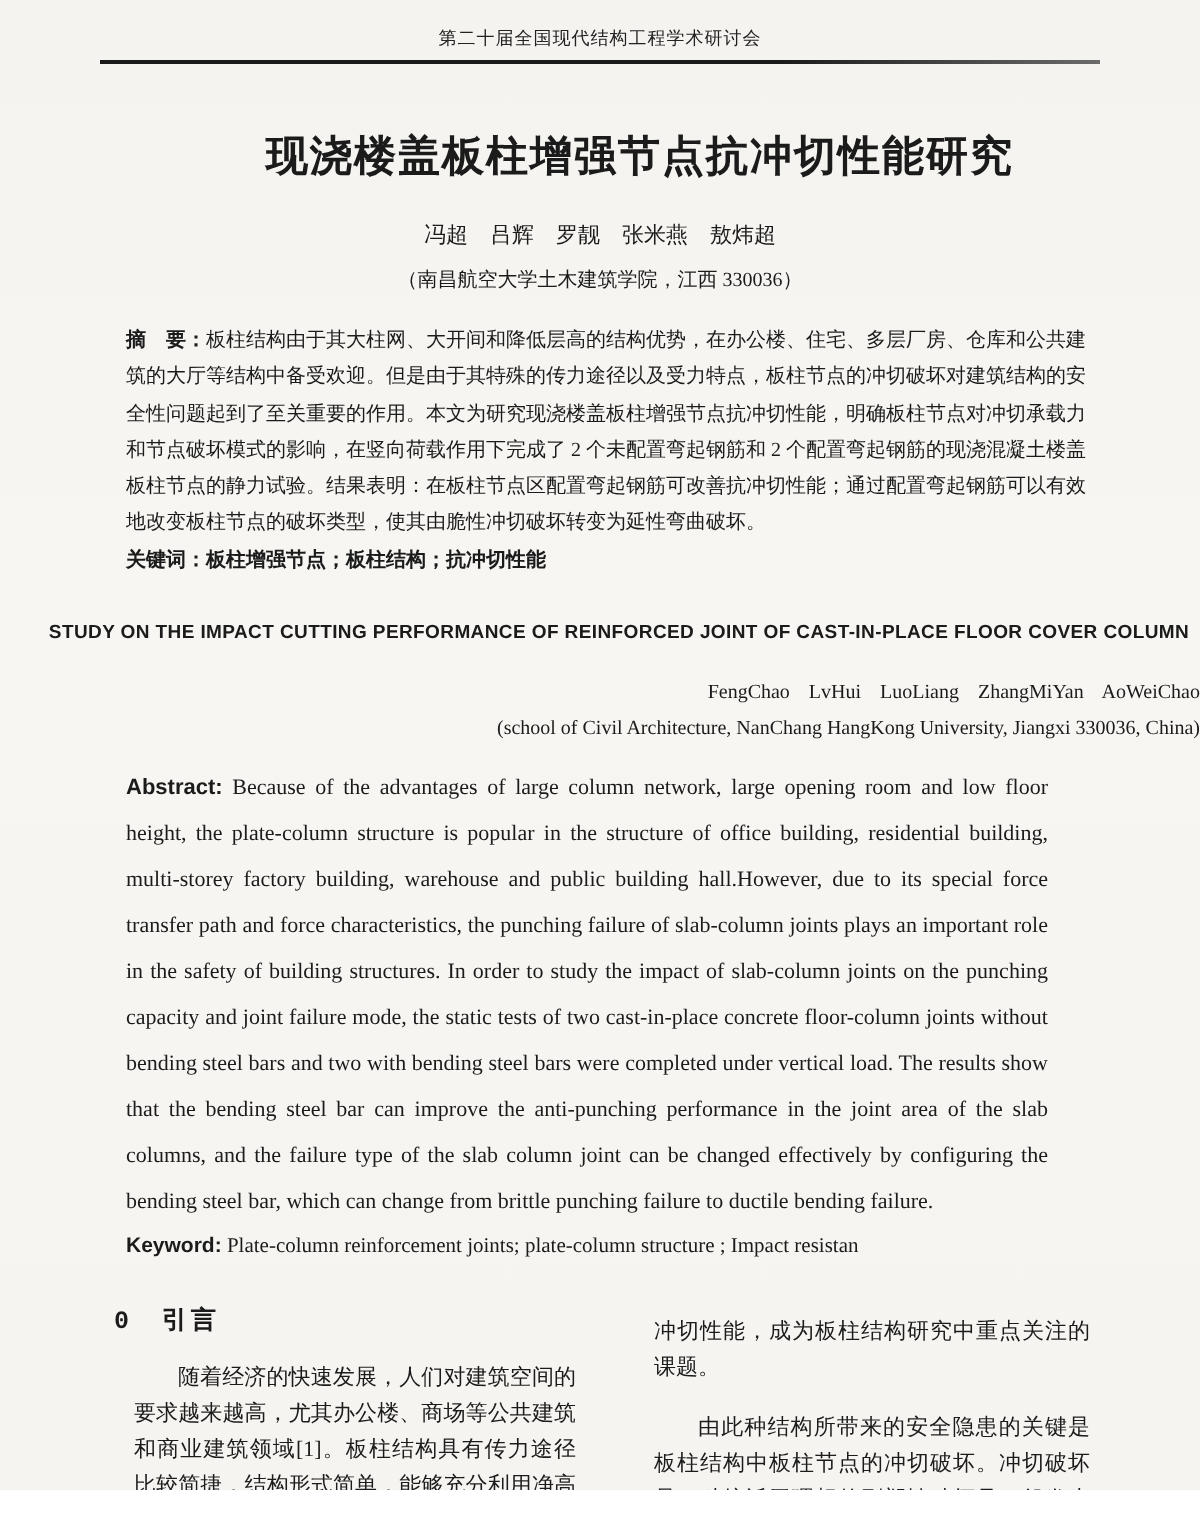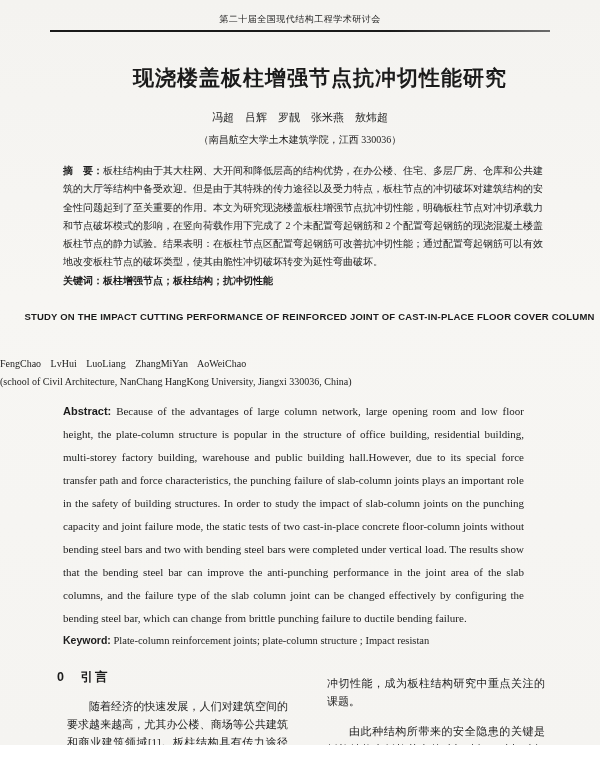--- a/index.html
+++ b/index.html
@@ -69,8 +69,8 @@
     padding-left:19px;
   }
   .authors-en{
-    margin-top:36px;
-    text-align:left;
+    margin-top:19px;
+    text-align:right;
     font-size:10px;
     word-spacing:7px;
   }

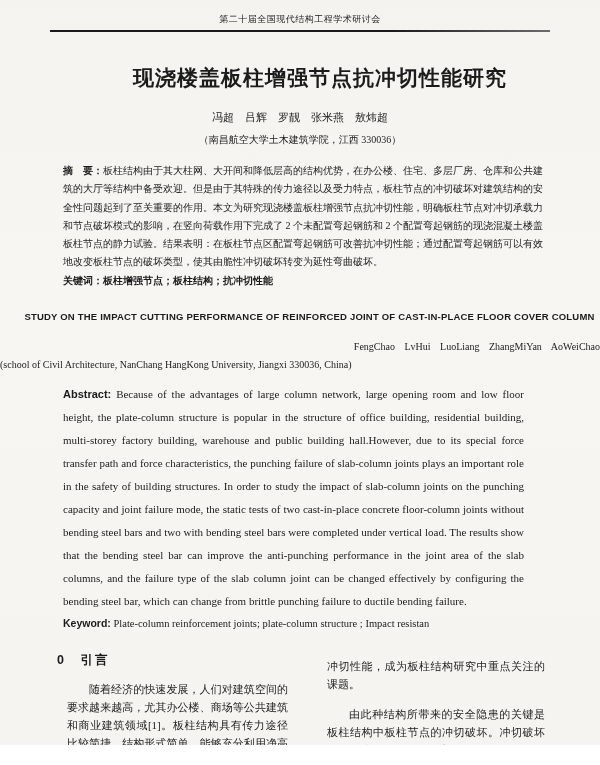--- a/index.html
+++ b/index.html
@@ -76,7 +76,7 @@
   }
   .affil-en{
     margin-top:7px;
-    text-align:left;
+    text-align:right;
     font-size:10px;
   }
   .abs-en{

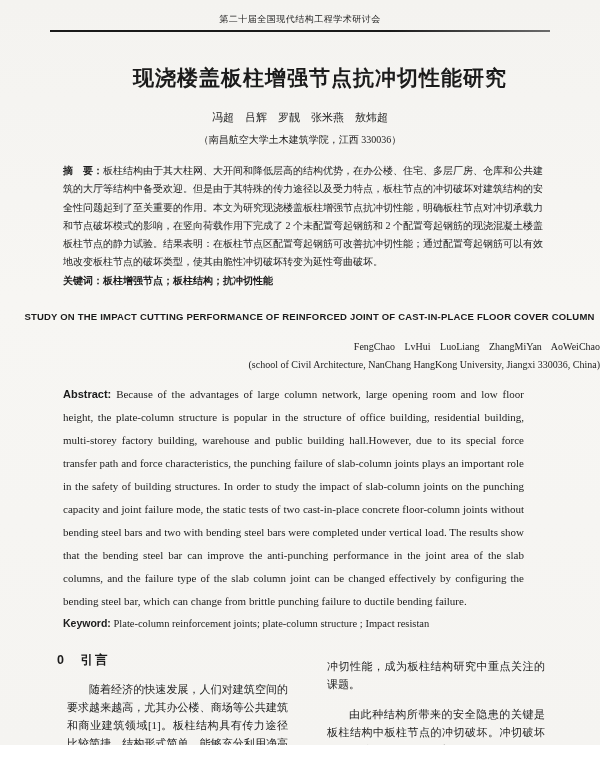--- a/index.html
+++ b/index.html
@@ -98,7 +98,7 @@
   .col-left{width:245px;}
   .col-right{width:242px;}
   .sec-heading{
-    font-family:Liberation Sans, sans-serif;
+    font-family:Liberation Mono, monospace;
     font-weight:700;
     font-size:12.5px;
     margin:6px 0 7px 2px;

